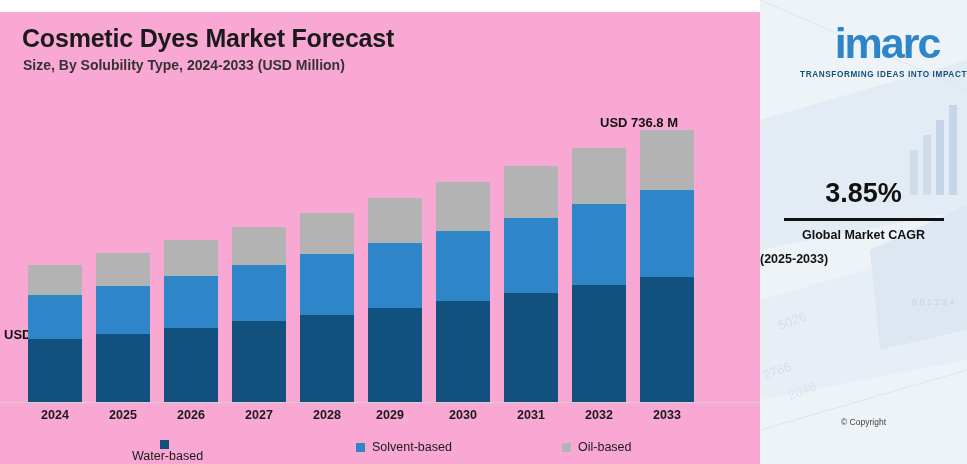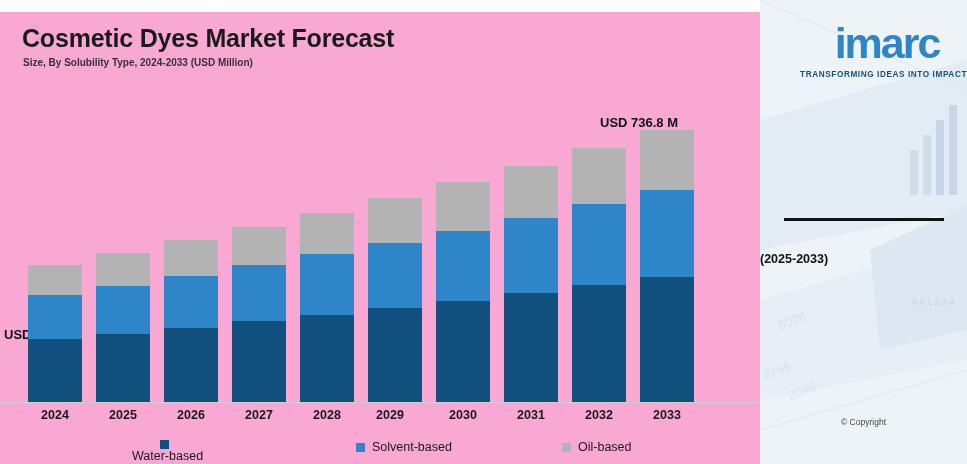--- a/index.html
+++ b/index.html
@@ -9,7 +9,7 @@
   
   .chart-panel{position:absolute;left:0;top:0;width:760px;height:464px;background:#f9a8d4;margin-top:12px;}
   .title{position:absolute;left:22px;top:12px;font-size:25px;font-weight:bold;color:#1a1a1a;letter-spacing:-0.2px;}
-  .subtitle{position:absolute;left:23px;top:45px;font-size:10px;font-weight:bold;color:#333333;}
+  .subtitle{position:absolute;left:23px;top:45px;font-size:14px;font-weight:bold;color:#333333;}
 
   .plot{position:absolute;left:0px;top:90px;width:760px;height:300px;}
   .bars{position:absolute;left:0;bottom:0;width:760px;height:300px;}

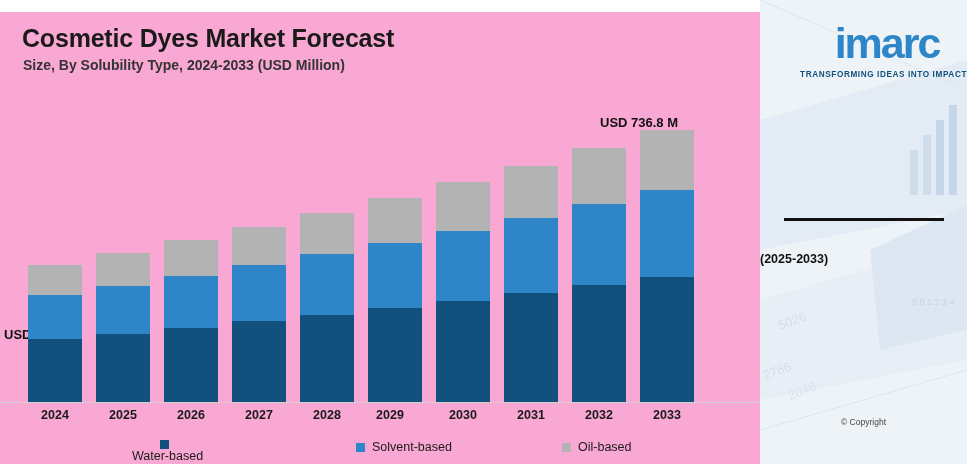--- a/index.html
+++ b/index.html
@@ -167,6 +167,7 @@
       <div class="logo-tag">TRANSFORMING IDEAS INTO IMPACT</div>
     </div>
 
+    <div class="cagr-value">3.85%</div>
     <div class="cagr-rule"></div>
     <div class="cagr-period">(2025-2033)</div>
 

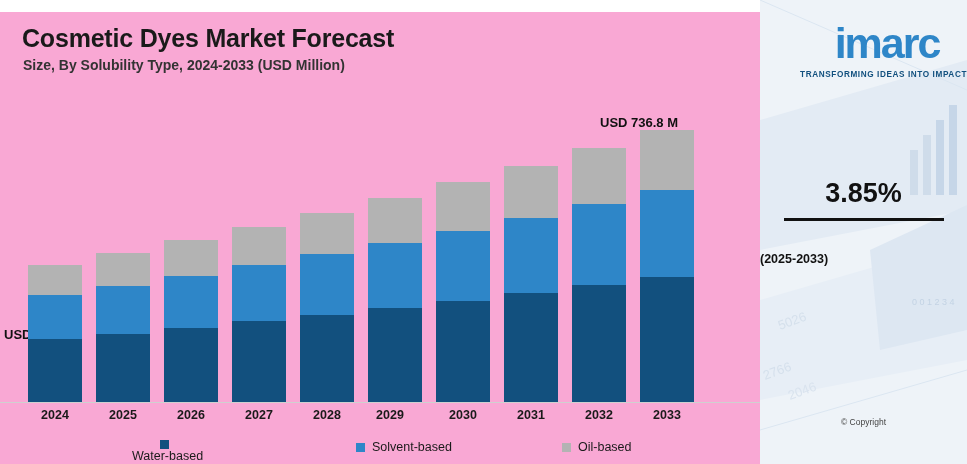--- a/index.html
+++ b/index.html
@@ -169,6 +169,7 @@
 
     <div class="cagr-value">3.85%</div>
     <div class="cagr-rule"></div>
+    <div class="cagr-label">Global Market CAGR</div>
     <div class="cagr-period">(2025-2033)</div>
 
     <div class="copyright">© Copyright</div>

